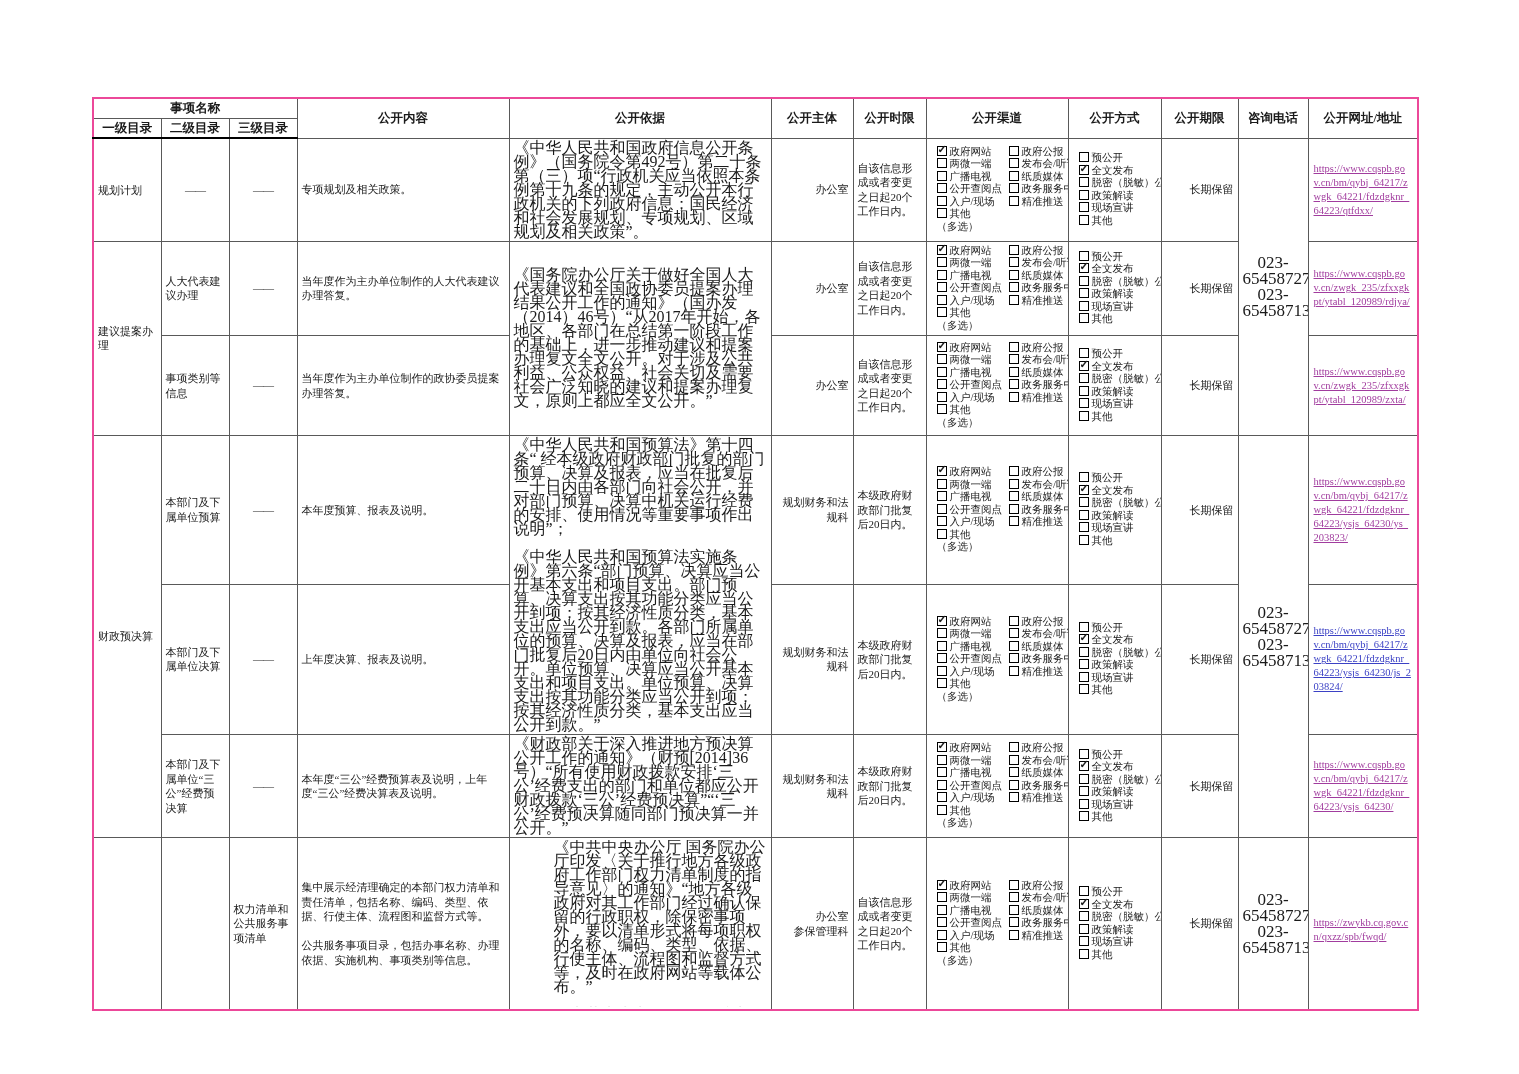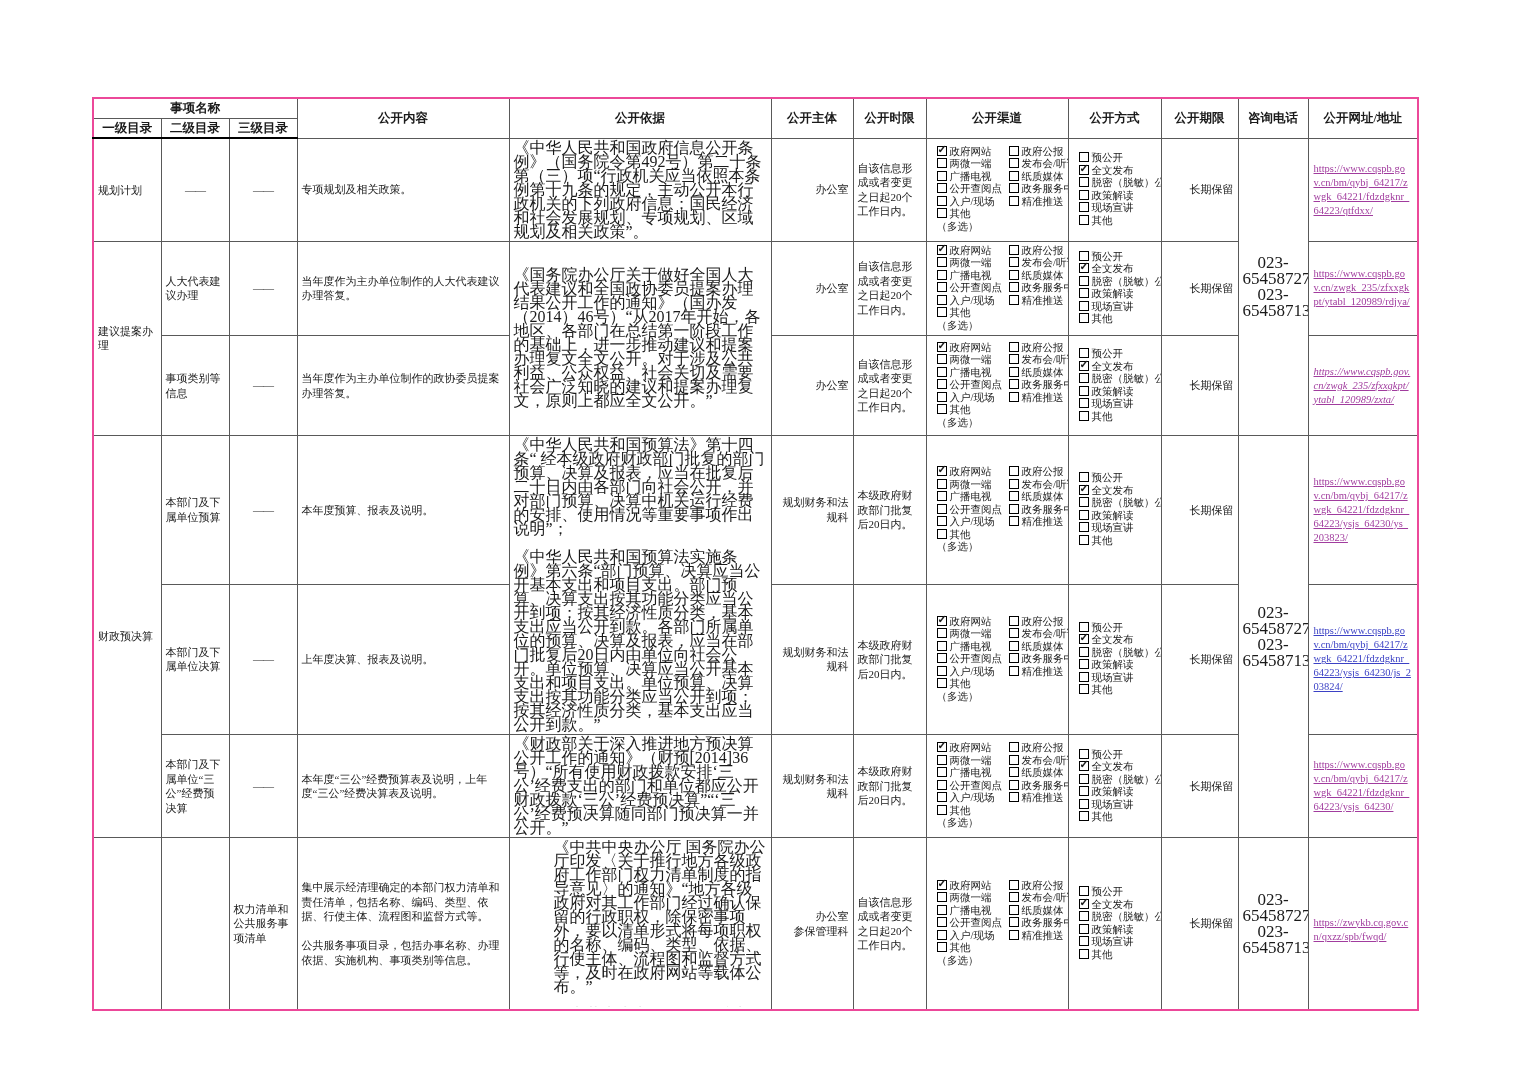--- a/index.html
+++ b/index.html
@@ -199,7 +199,7 @@
           </td>
         <td class="period">长期保留</td>
         <td class="urlcell">
-            <a class="url" href="#" style="color: rgb(161, 60, 158); font-style: italic;">https://www.cqspb.gov.cn/zwgk_235/zfxxgkpt/ytabl_120989/zxta/</a>
+            <a class="url" href="#" style="color: rgb(161, 60, 158);">https://www.cqspb.gov.cn/zwgk_235/zfxxgkpt/ytabl_120989/zxta/</a>
           </td>
       </tr>
 

